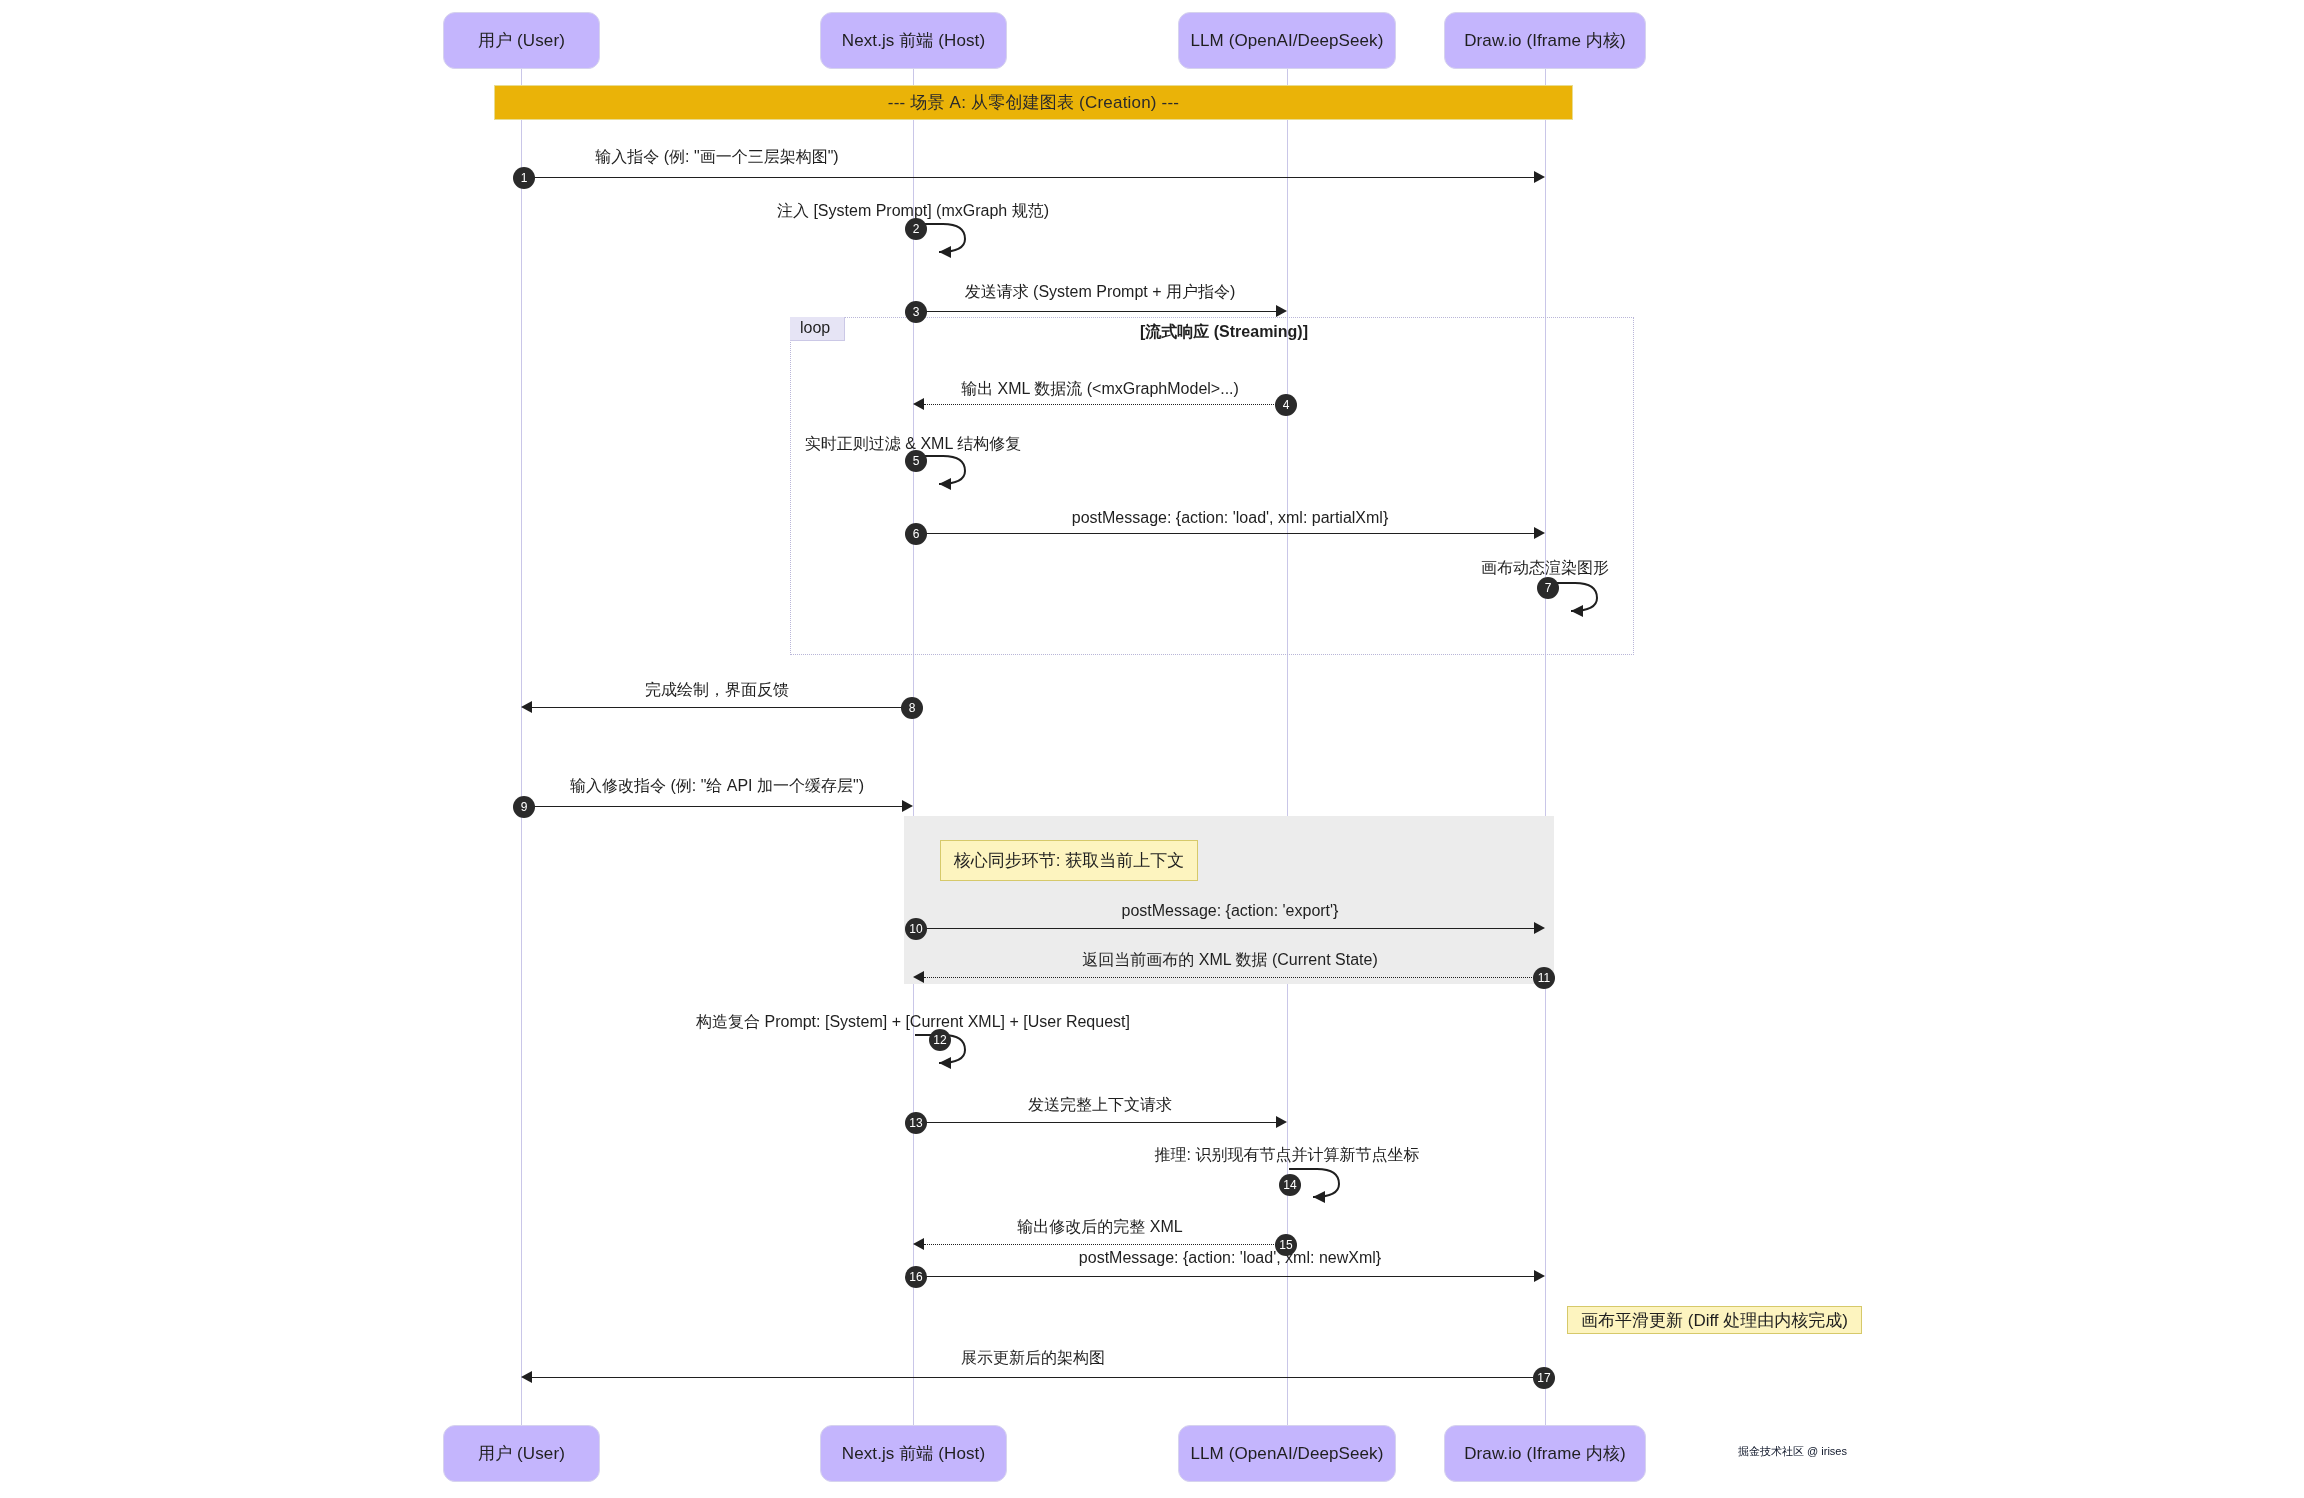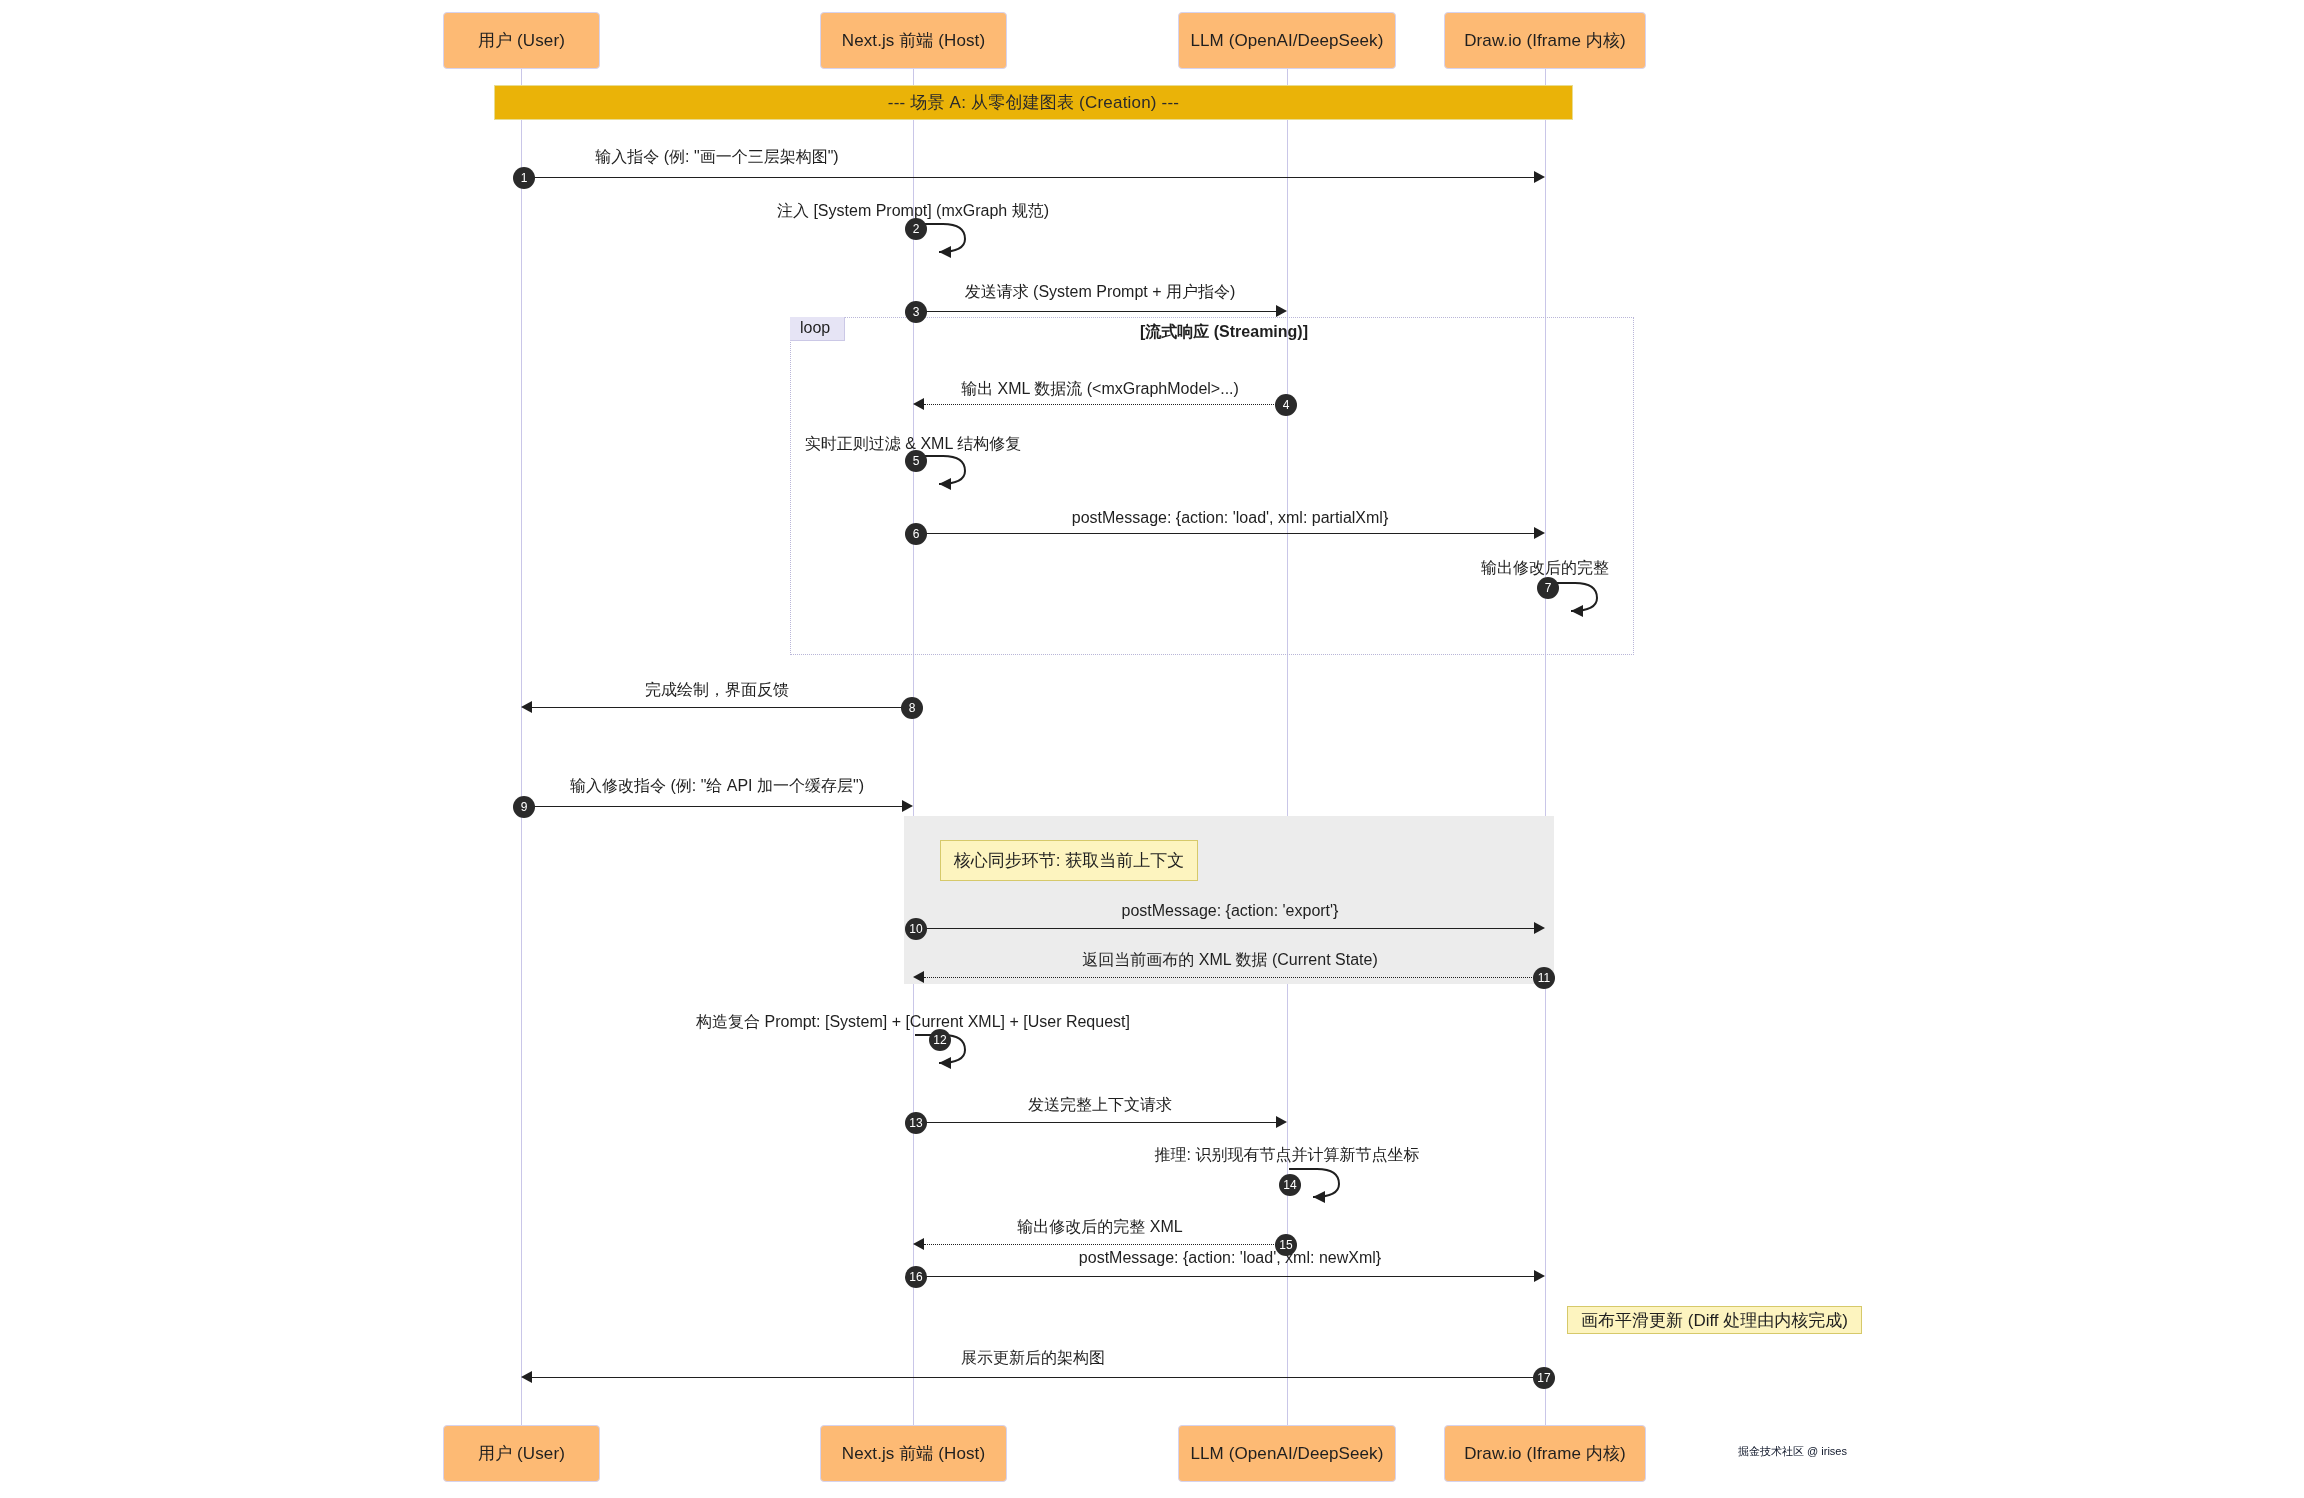--- a/index.html
+++ b/index.html
@@ -16,9 +16,9 @@
   
   .actor{
     position:absolute;
-    background:#fdba74;
+    background:#c4b5fd;
     border:1px solid #d6d3ee;
-    border-radius:4px;
+    border-radius:12px;
     display:flex;align-items:center;justify-content:center;
     color:#1f1f1f;
     font-size:17px;

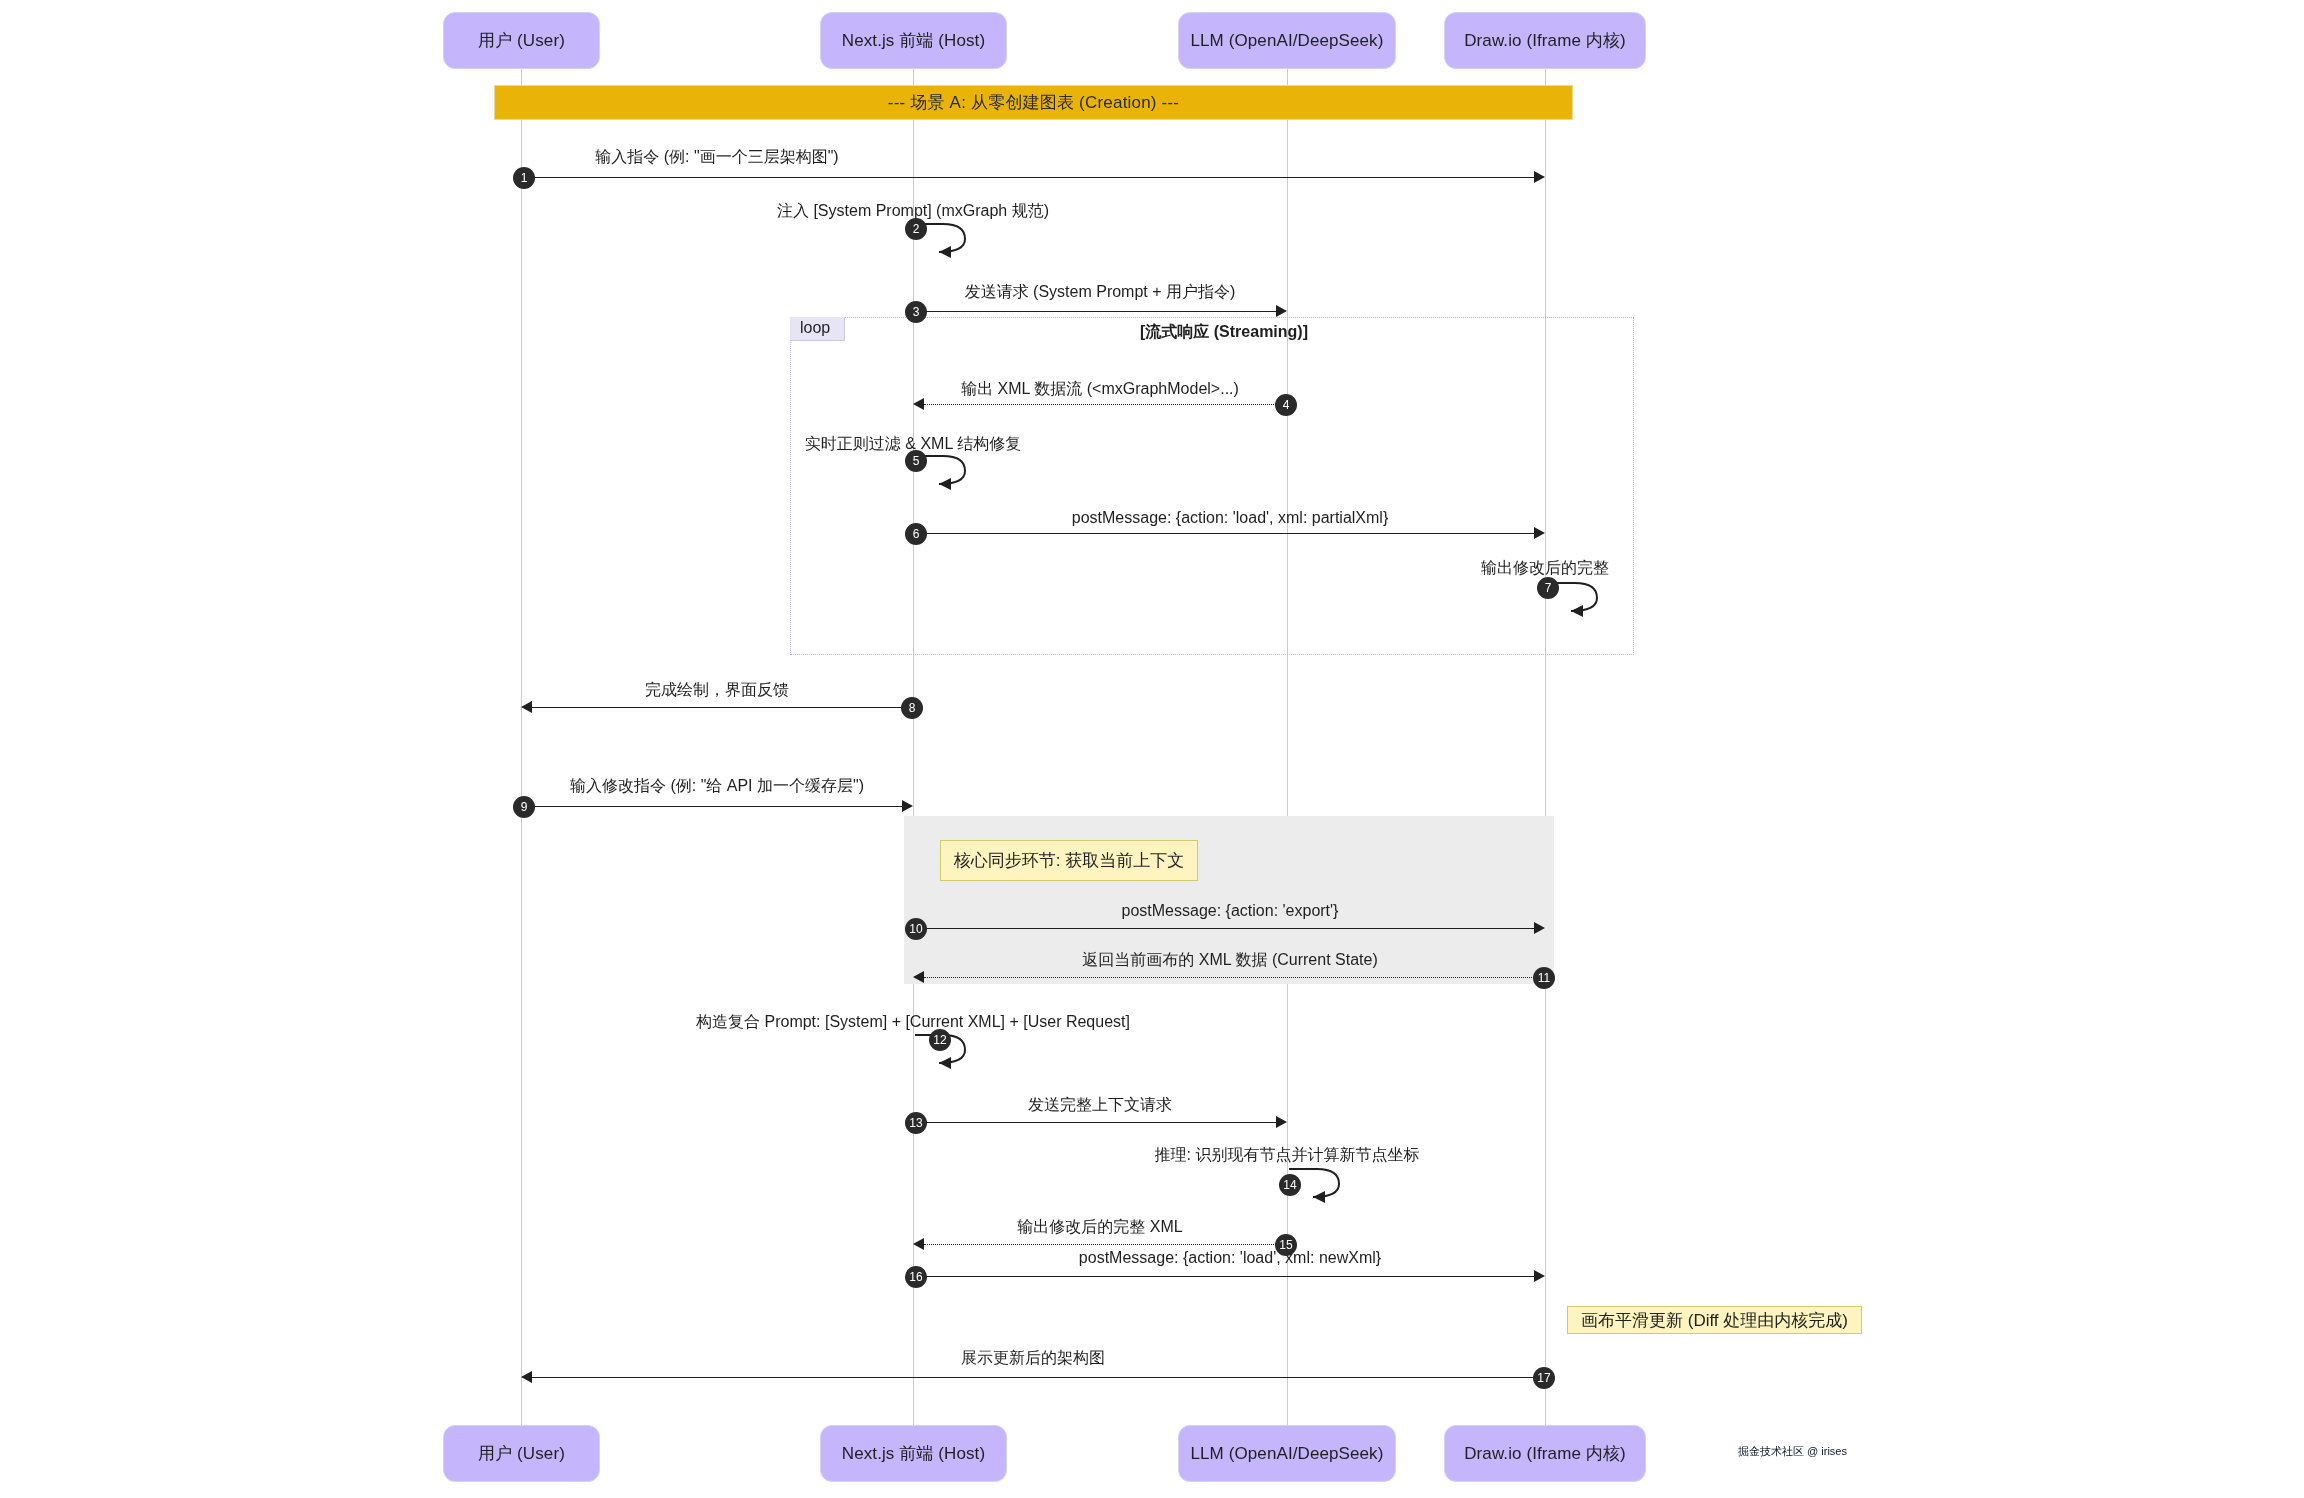--- a/index.html
+++ b/index.html
@@ -210,7 +210,7 @@
   <div class="arrowhead right" style="left:1534px;top:527px;"></div>
   <div class="seqnum" style="left:916px;top:534px;">6</div>
 
-  <div class="msg-label" style="left:1545px;top:558px;">输出修改后的完整</div>
+  <div class="msg-label" style="left:1545px;top:558px;">画布动态渲染图形</div>
   <div class="selfloop" style="left:1545px;top:577px;">
     <svg width="70" height="40" viewBox="0 0 70 40">
       <path d="M2,6 L30,6 Q52,6 52,21 Q52,34 26,34" fill="none" stroke="#1f1f1f" stroke-width="2"></path>

